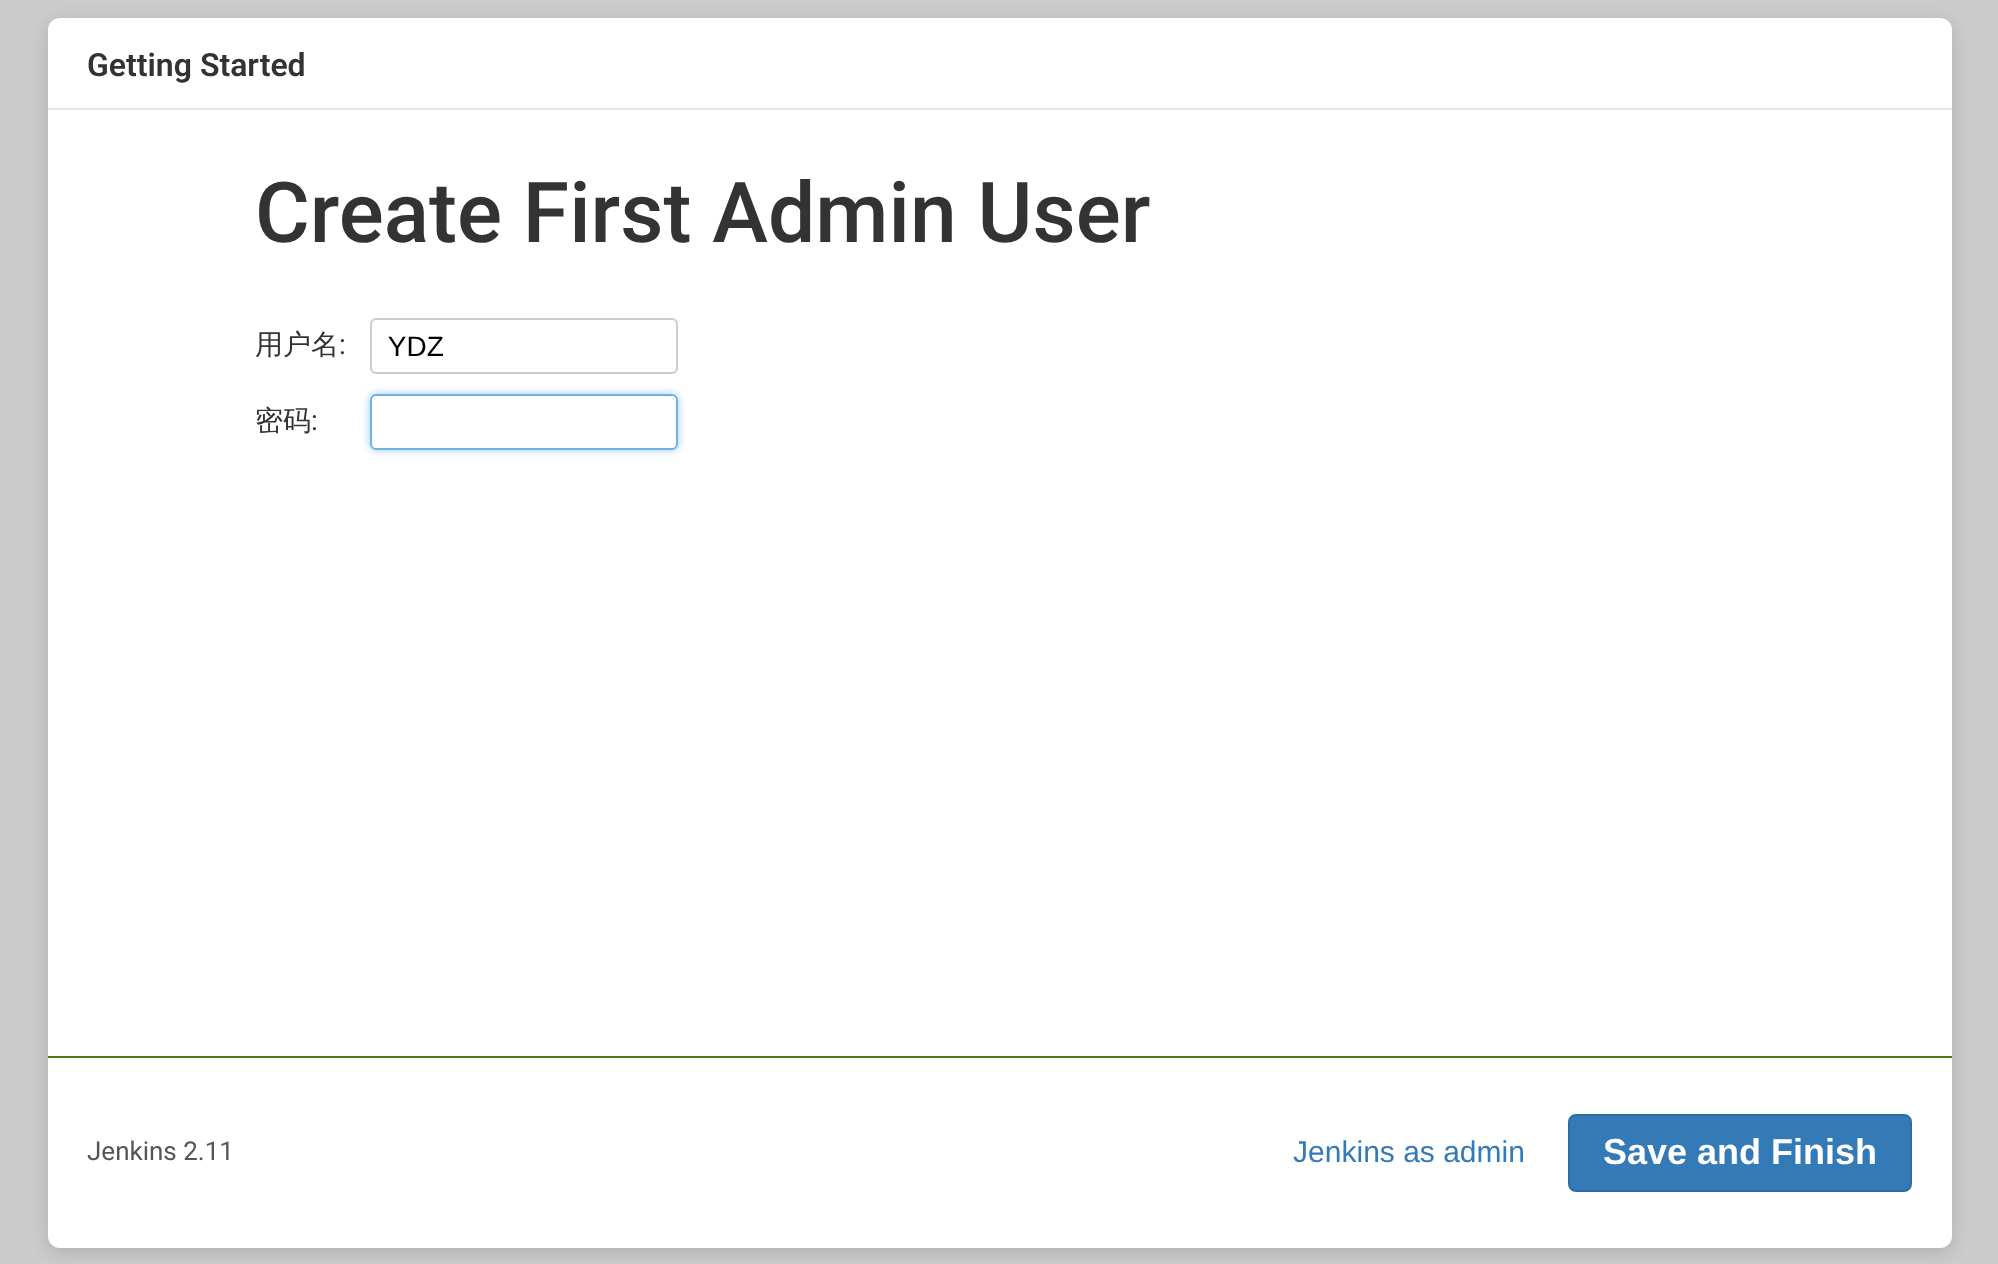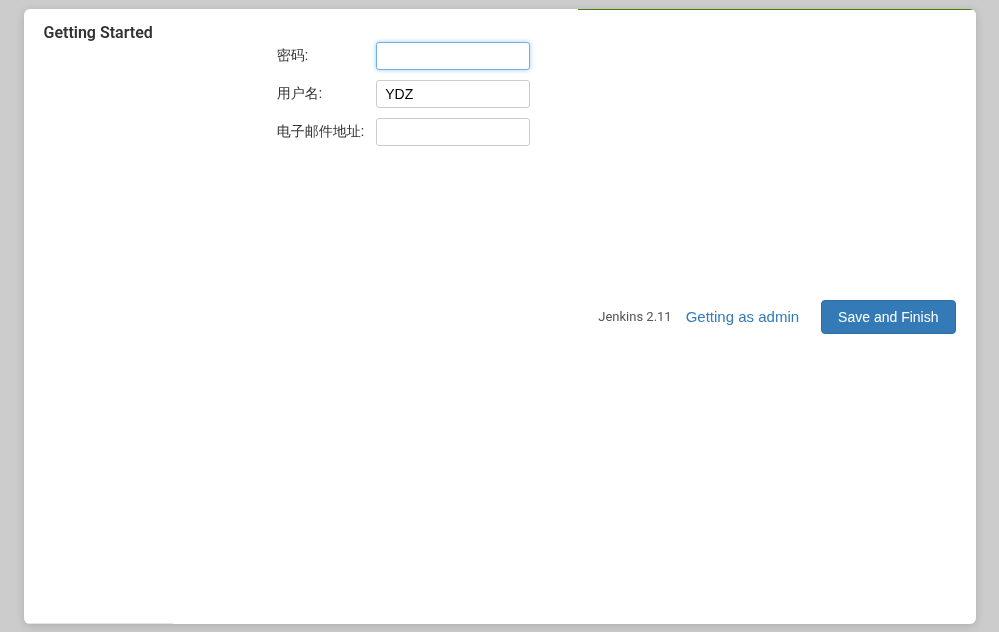--- a/index.html
+++ b/index.html
@@ -23,7 +23,7 @@
       border-radius: 6px;
       box-shadow: 0 2px 10px rgba(0,0,0,0.15);
       display: flex;
-      flex-direction: row;
+      flex-direction: column;
       overflow: hidden;
     }
     .dialog-header {

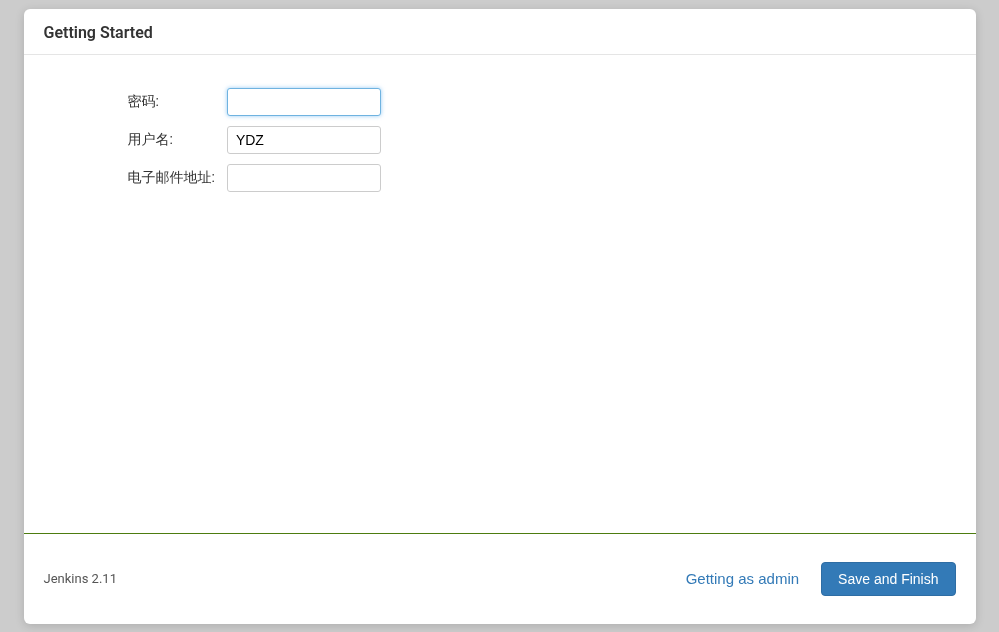--- a/index.html
+++ b/index.html
@@ -116,6 +116,7 @@
   </div>
 
   <div class="dialog-body">
+    <h1>Create First Admin User</h1>
 
     <table class="form-table">
       <tbody>

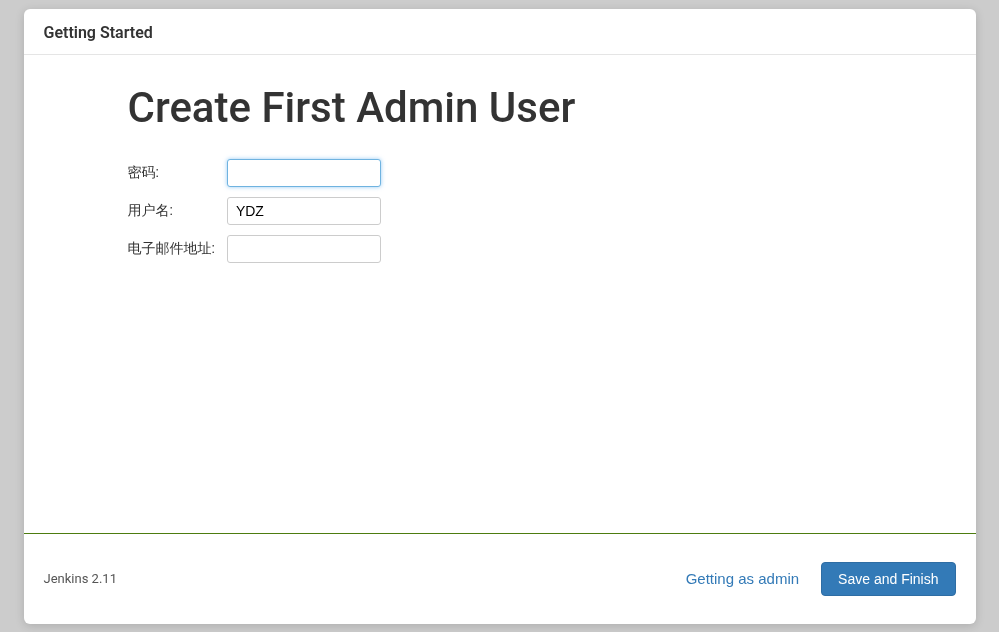--- a/index.html
+++ b/index.html
@@ -121,15 +121,15 @@
     <table class="form-table">
       <tbody>
           <tr>
+        <td class="label-cell">用户名:</td>
+        <td>
+          <input type="text" value="YDZ" style="">
+        </td>
+      </tr>
+      <tr>
         <td class="label-cell">密码:</td>
         <td>
           <input type="password" class="focused" value="" style="">
-        </td>
-      </tr>
-      <tr>
-        <td class="label-cell">用户名:</td>
-        <td>
-          <input type="text" value="YDZ" style="">
         </td>
       </tr>
       <tr>

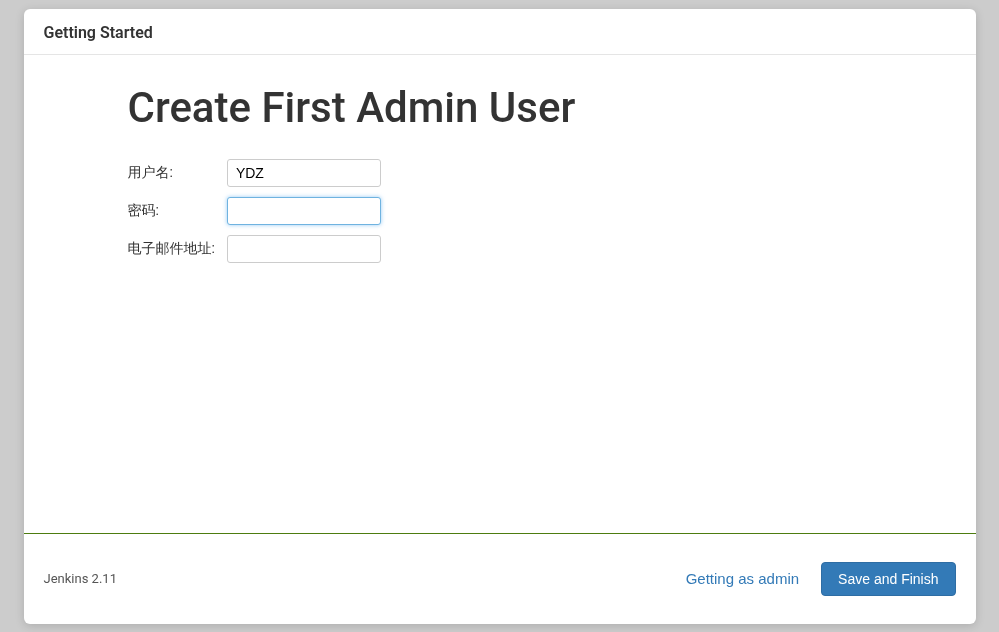--- a/index.html
+++ b/index.html
@@ -132,12 +132,6 @@
           <input type="password" class="focused" value="" style="">
         </td>
       </tr>
-      <tr>
-        <td class="label-cell">电子邮件地址:</td>
-        <td>
-          <input type="text" value="" style="">
-        </td>
-      </tr>
     </tbody>
       </table>
   </div>

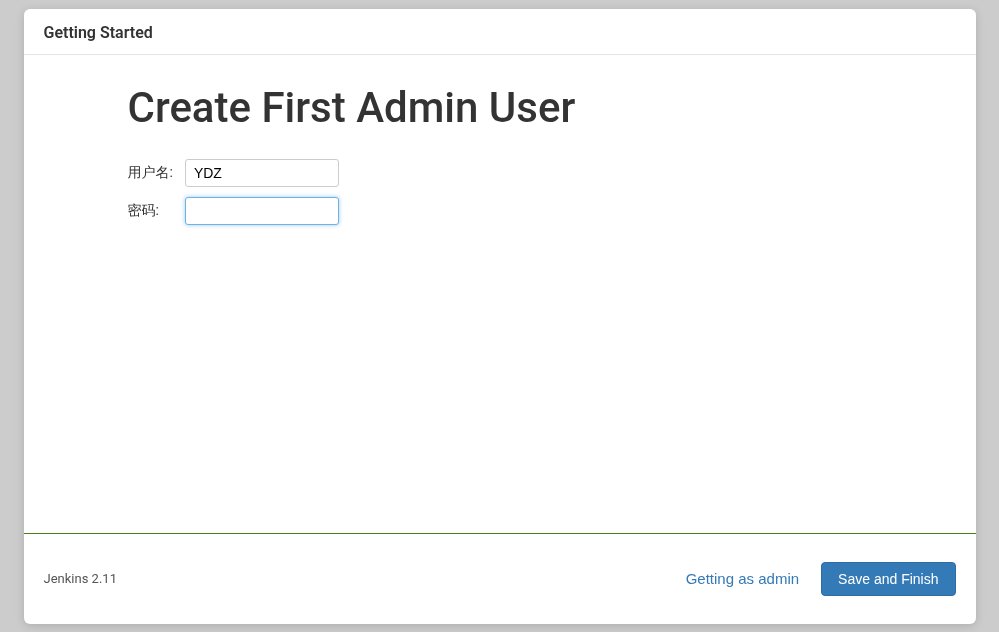--- a/index.html
+++ b/index.html
@@ -139,7 +139,7 @@
   <div class="dialog-footer">
     <span class="footer-version">Jenkins 2.11</span>
     <span class="footer-spacer"></span>
-    <button class="btn-link">Getting as admin</button>
+    <button class="btn-link">Jenkins as admin</button>
     <button class="btn-primary">Save and Finish</button>
   </div>
 </div>

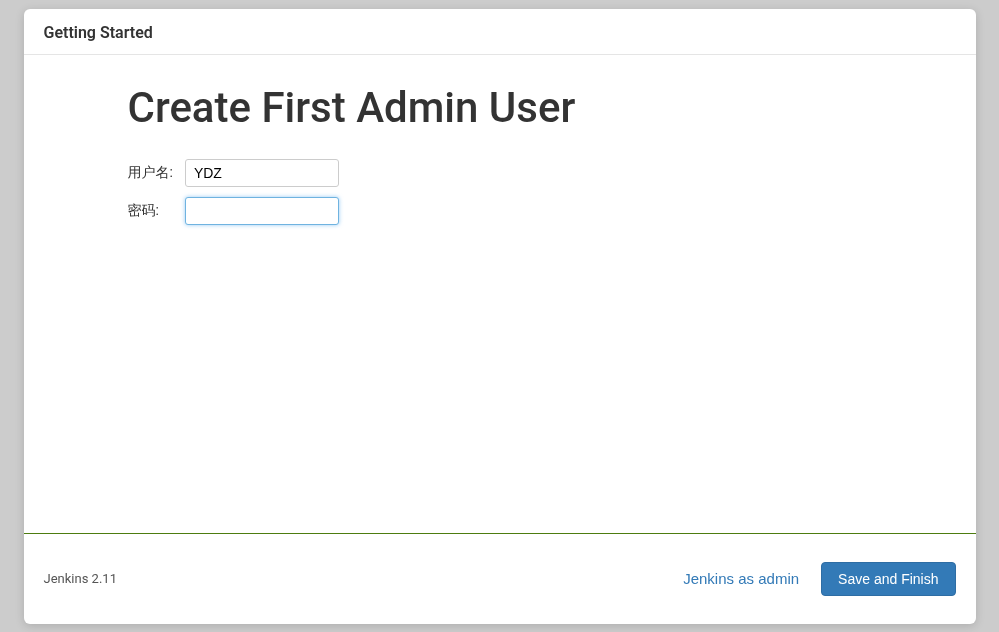--- a/index.html
+++ b/index.html
@@ -101,10 +101,11 @@
       background: #337ab7;
       border: 1px solid #2e6da4;
       color: #fff;
-      font-size: 14px;
+      font-size: 18px;
       cursor: pointer;
       padding: 8px 16px;
       border-radius: 4px;
+      font-weight: bold;
     }
   </style>
 </head>

